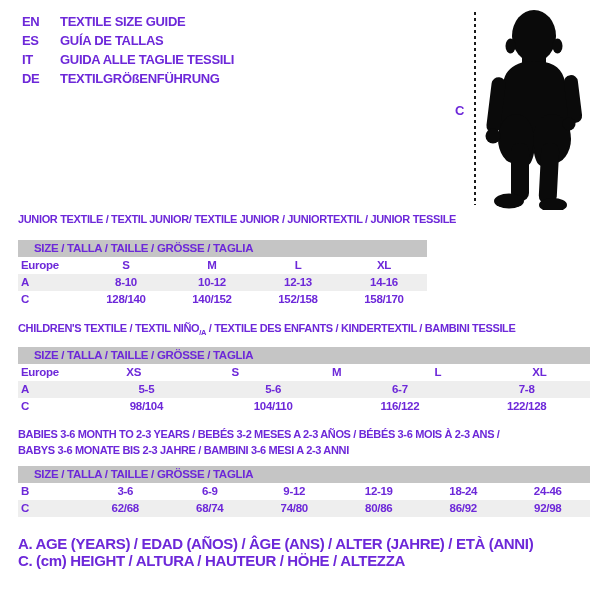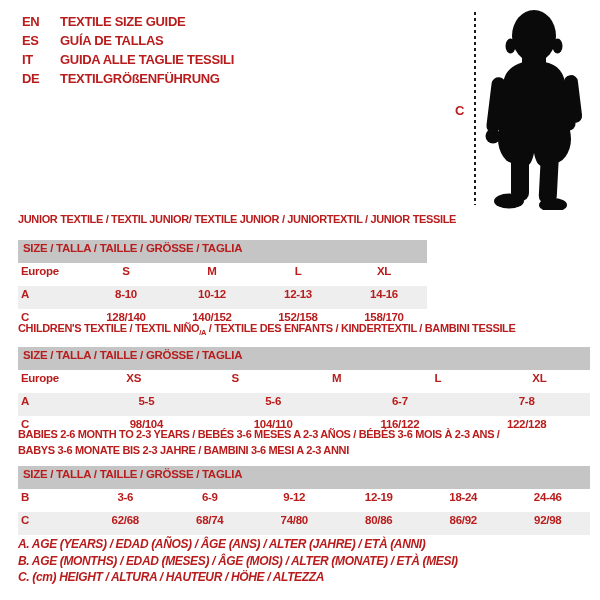--- a/index.html
+++ b/index.html
@@ -5,7 +5,7 @@
   html,body{margin:0;padding:0;background:#fff;}
   .page{
     position:relative;width:600px;height:600px;background:#ffffff;overflow:hidden;
-    font-family:"Liberation Sans",sans-serif;color:#b91c1c;font-weight:700;
+    font-family:"Liberation Sans",sans-serif;color:#6d28d9;font-weight:700;
   }
   
   .lang-block{position:absolute;left:22px;top:12px;font-size:13px;line-height:19px;letter-spacing:-0.3px;}

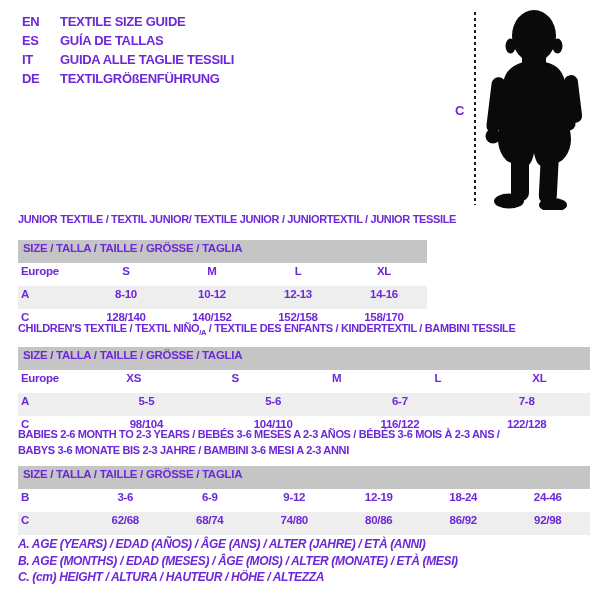--- a/index.html
+++ b/index.html
@@ -21,7 +21,7 @@
   .sub{font-size:7.5px;vertical-align:sub;}
   
   .tbl{position:absolute;left:18px;font-size:11.5px;letter-spacing:-0.3px;}
-  .tbl-head{height:23px;line-height:17px;background:#c5c5c5;padding-left:5px;}
+  .tbl-head{height:17px;line-height:17px;background:#c5c5c5;padding-left:16px;}
   .tbl-row{display:flex;height:23px;line-height:17px;}
   .tbl-row.shaded{background:#eeeeee;}
   .cell{flex:1;text-align:center;}

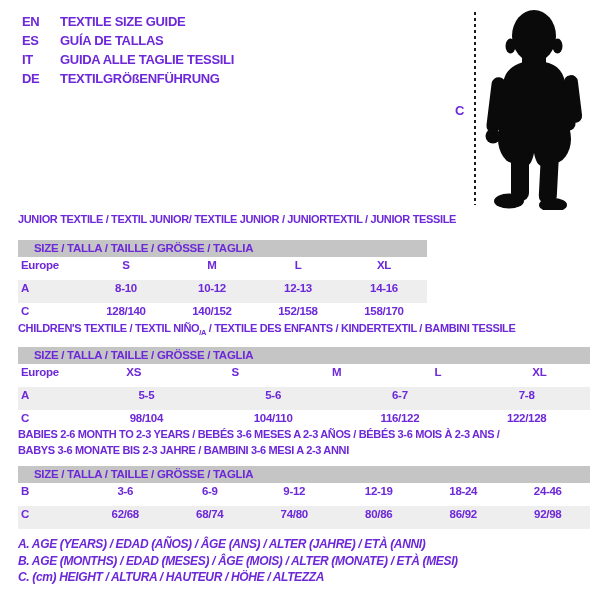--- a/index.html
+++ b/index.html
@@ -22,7 +22,7 @@
   
   .tbl{position:absolute;left:18px;font-size:11.5px;letter-spacing:-0.3px;}
   .tbl-head{height:17px;line-height:17px;background:#c5c5c5;padding-left:16px;}
-  .tbl-row{display:flex;height:23px;line-height:17px;}
+  .tbl-row{display:flex;height:17px;line-height:17px;}
   .tbl-row.shaded{background:#eeeeee;}
   .cell{flex:1;text-align:center;}
   .cell.label{flex:0 0 62px;text-align:left;padding-left:3px;}

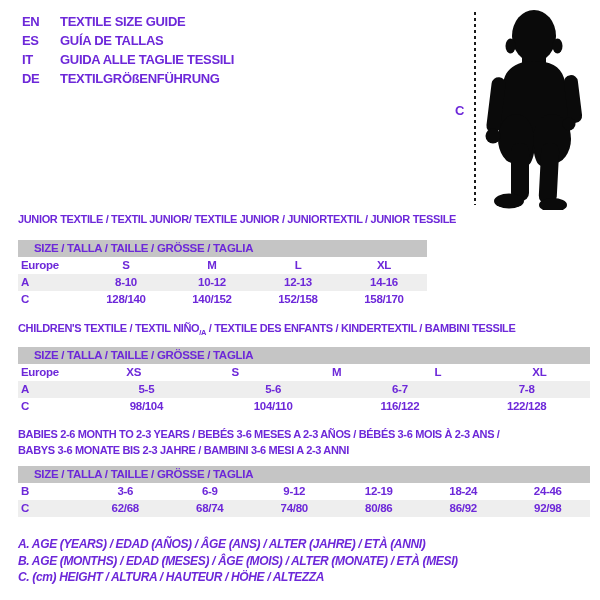--- a/index.html
+++ b/index.html
@@ -139,7 +139,7 @@
   </div>
 
   <div class="sec-title" style="top:426px">
-    <div>BABIES 2-6 MONTH TO 2-3 YEARS / BEBÉS 3-6 MESES A 2-3 AÑOS / BÉBÉS 3-6 MOIS À 2-3 ANS /</div>
+    <div>BABIES 3-6 MONTH TO 2-3 YEARS / BEBÉS 3-2 MESES A 2-3 AÑOS / BÉBÉS 3-6 MOIS À 2-3 ANS /</div>
     <div>BABYS 3-6 MONATE BIS 2-3 JAHRE / BAMBINI 3-6 MESI A 2-3 ANNI</div>
   </div>
   <div class="tbl w2" style="top:466px">

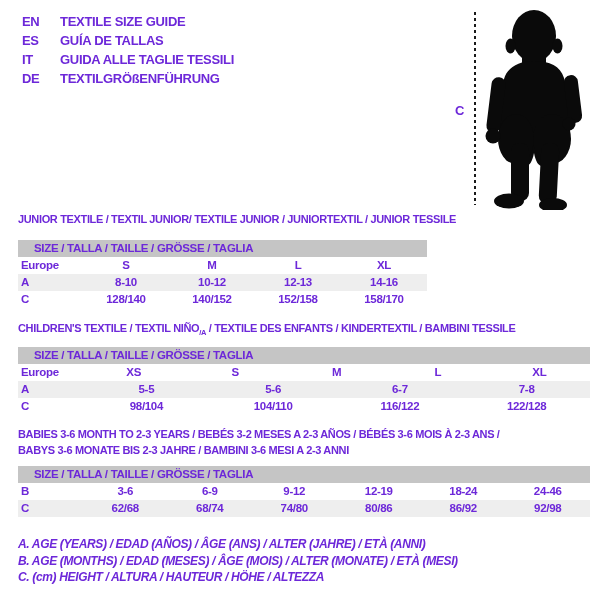--- a/index.html
+++ b/index.html
@@ -29,7 +29,7 @@
   .w1{width:409px;}
   .w2{width:572px;}
   
-  .legend{position:absolute;left:18px;top:536px;font-size:12px;line-height:16.5px;letter-spacing:-0.35px;font-style:italic;}
+  .legend{position:absolute;left:18px;top:536px;font-size:15px;line-height:16.5px;letter-spacing:-0.35px;}
 </style>
 </head>
 <body>

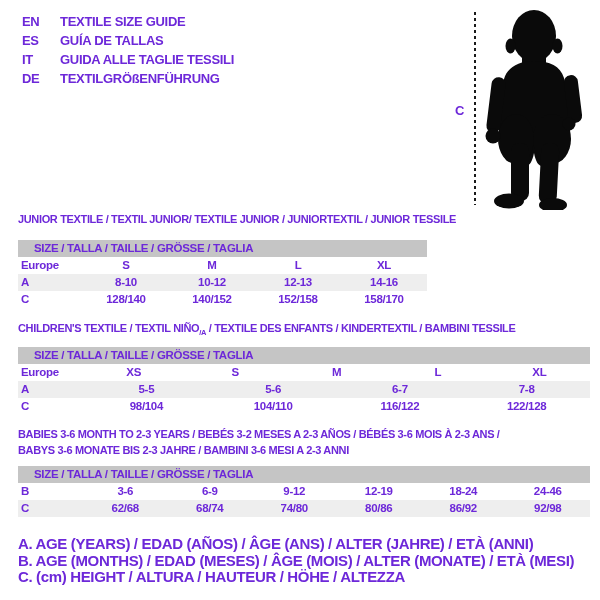--- a/index.html
+++ b/index.html
@@ -166,7 +166,6 @@
 
   <div class="legend">
     <div>A. AGE (YEARS) / EDAD (AÑOS) / ÂGE (ANS) / ALTER (JAHRE) / ETÀ (ANNI)</div>
-    <div>B. AGE (MONTHS) / EDAD (MESES) / ÂGE (MOIS) / ALTER (MONATE) / ETÀ (MESI)</div>
     <div>C. (cm) HEIGHT / ALTURA / HAUTEUR / HÖHE / ALTEZZA</div>
   </div>
 

